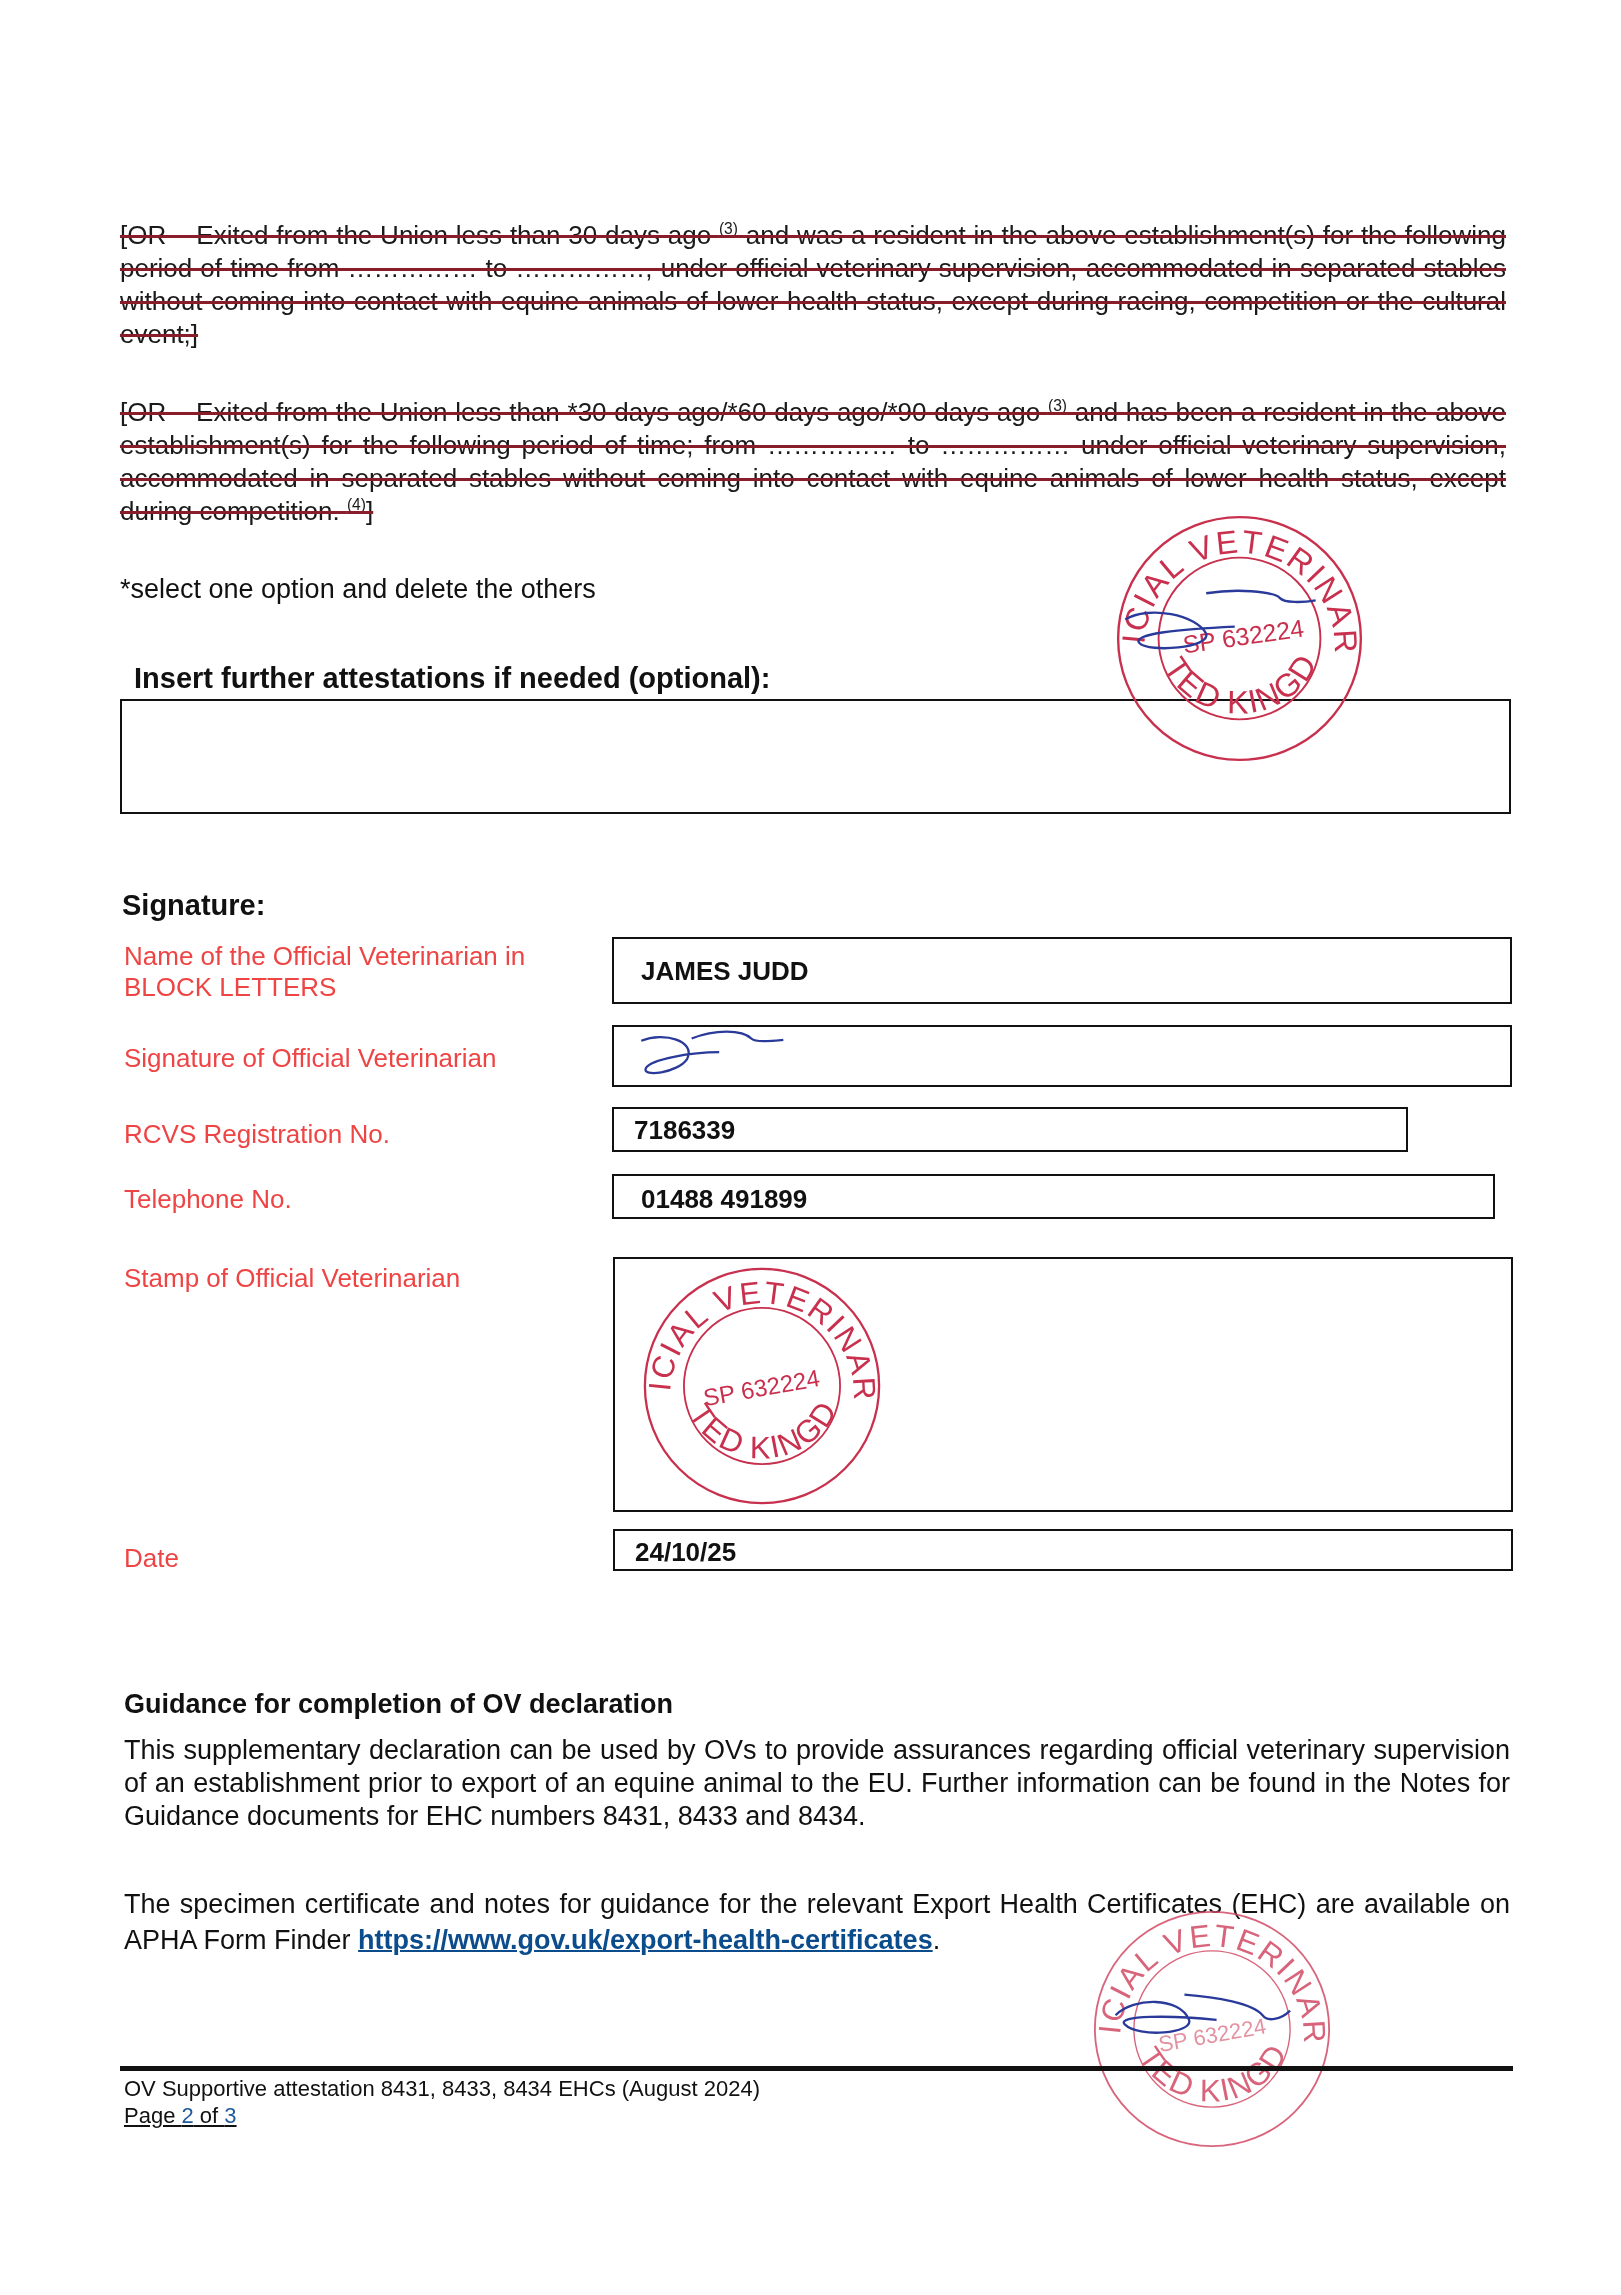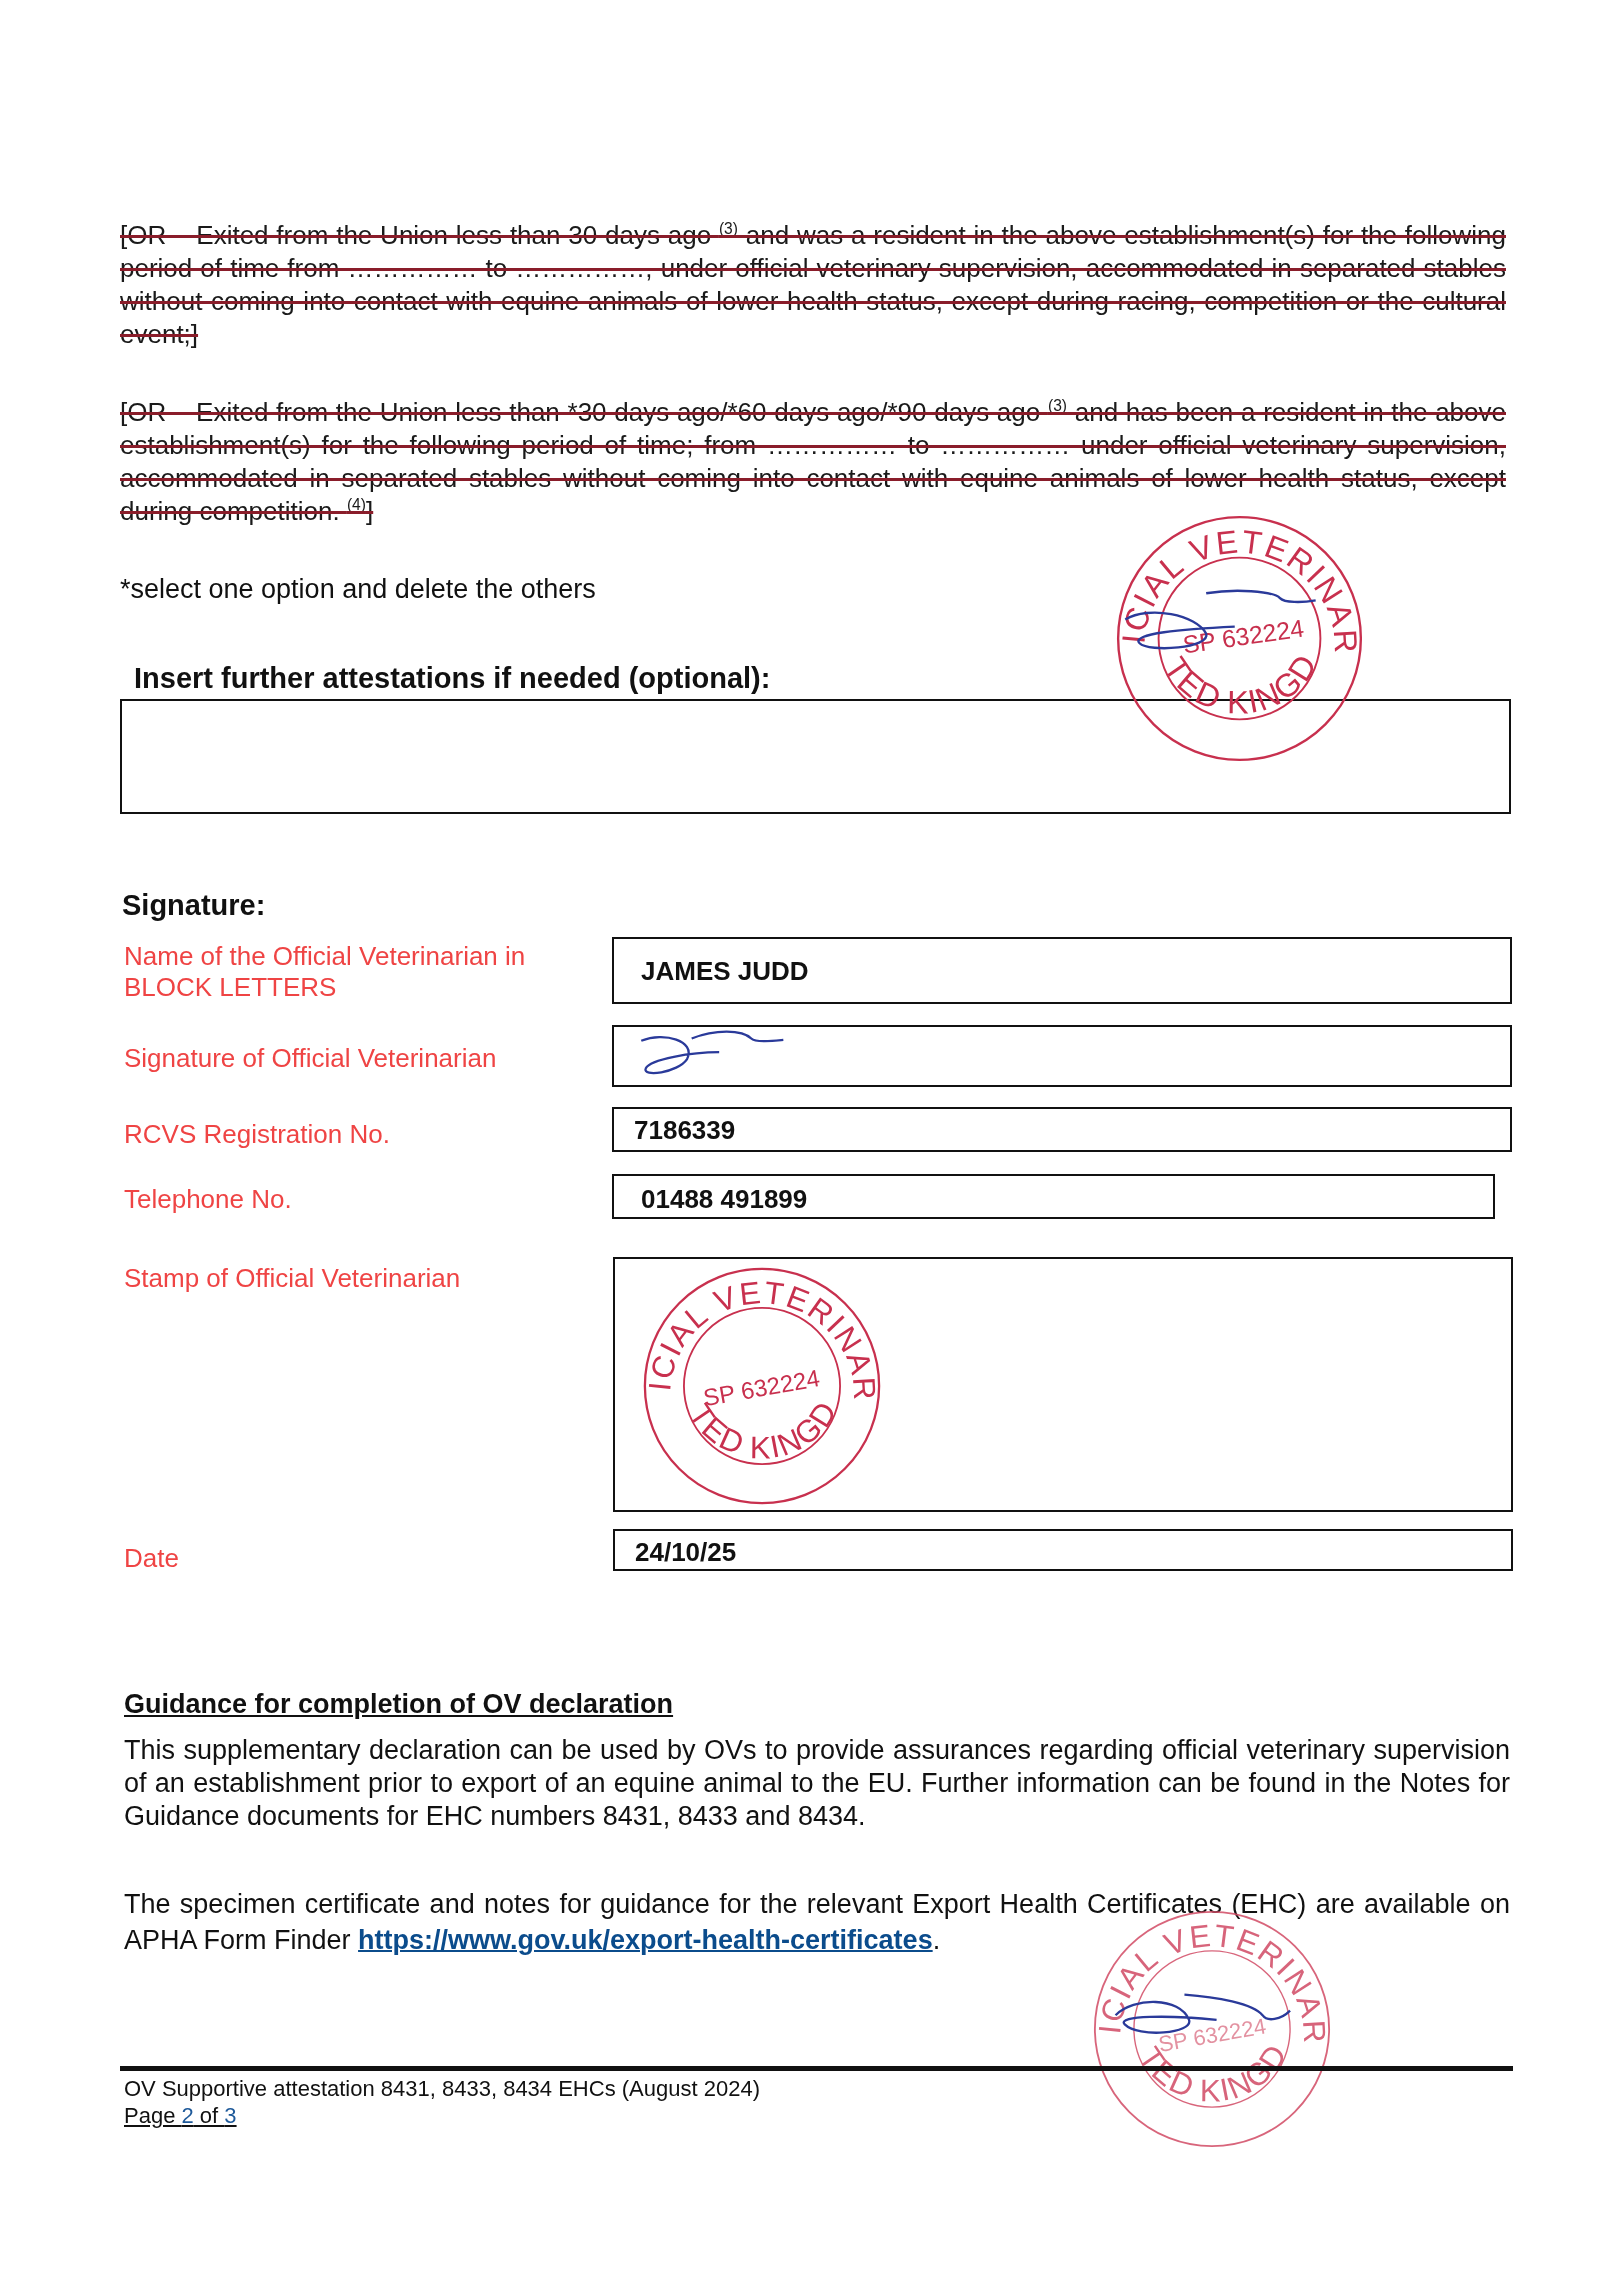--- a/index.html
+++ b/index.html
@@ -52,7 +52,7 @@
 </div>
 
 <div class="label" style="top:1119px;">RCVS Registration No.</div>
-<div class="box" style="left:612px; top:1107px; width:900px; height:45px;">
+<div class="box" style="left:612px; top:1107px; width:796px; height:45px;">
   <span class="value" style="left:20px; top:6.4px;">7186339</span>
 </div>
 

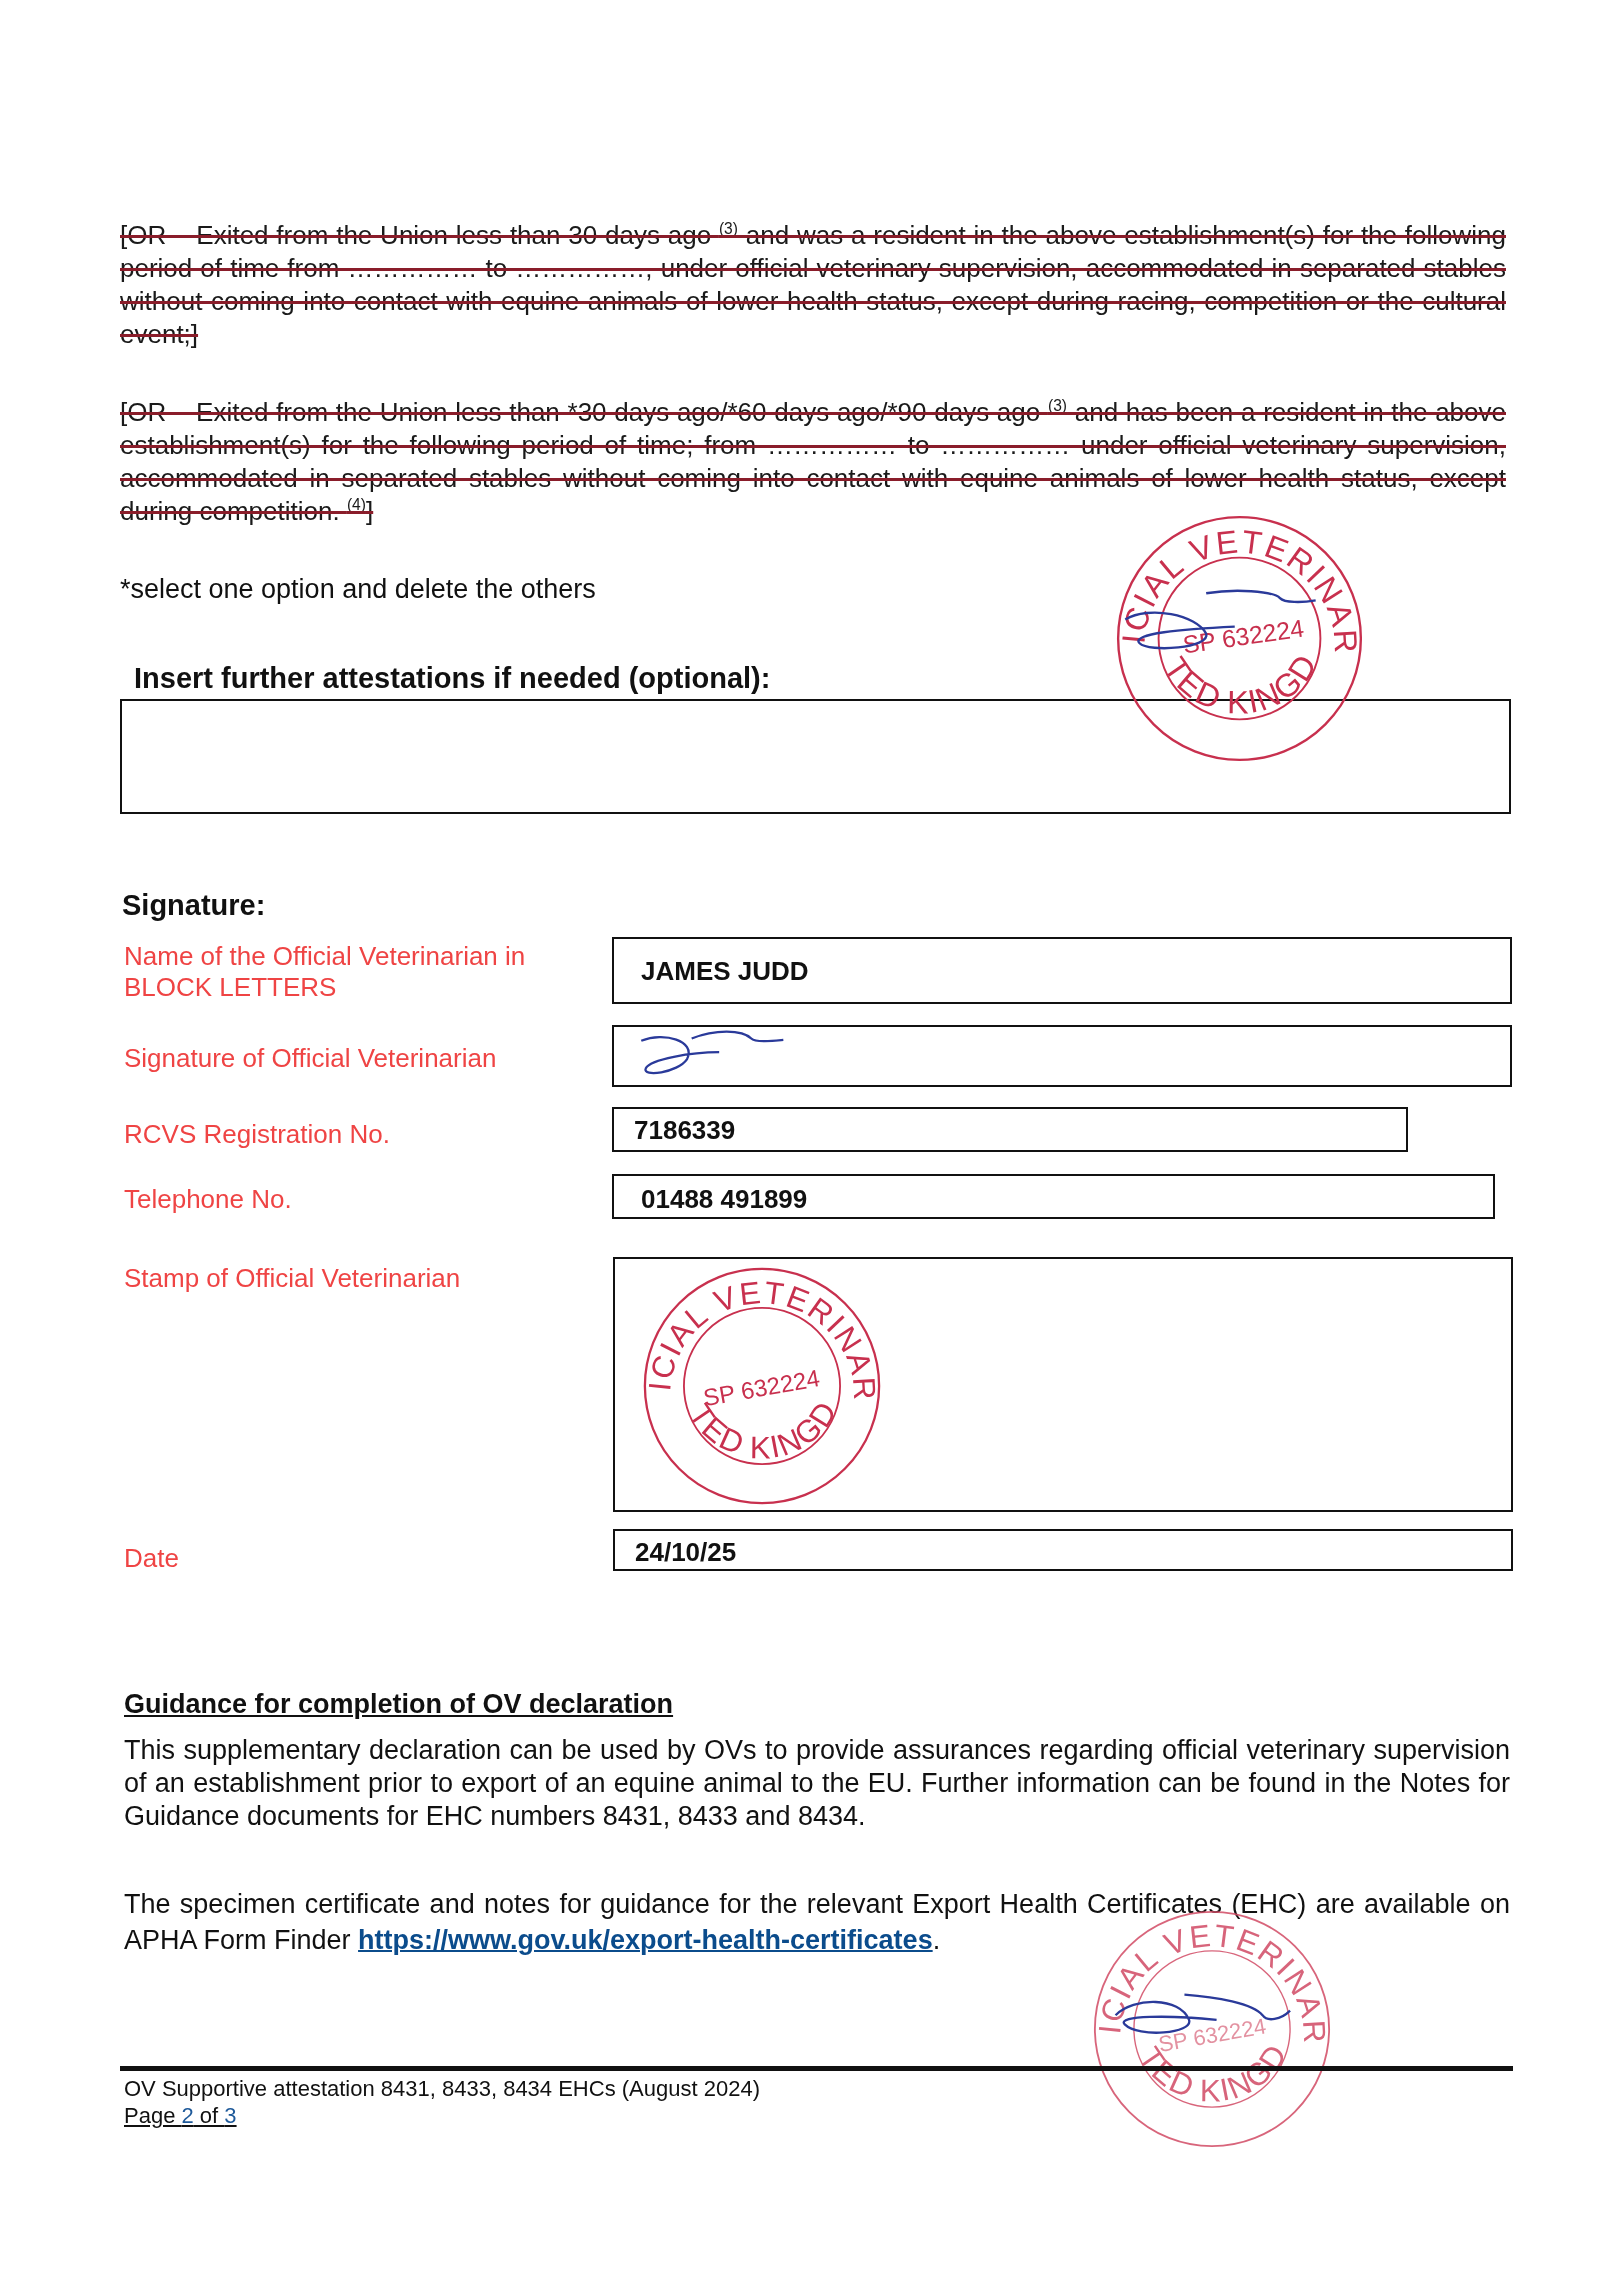--- a/index.html
+++ b/index.html
@@ -95,7 +95,7 @@
   <path d="M200 175 C260 165, 340 170, 355 185 C365 195, 400 195, 430 190" stroke="#2a3a9a" stroke-width="5" fill="none"></path>
 </svg>
 
-<div class="heading" style="left:124px; top:1689px; font-size:27px;text-decoration:underline;">Guidance for completion of OV declaration</div>
+<div class="heading" style="left:124px; top:1689px; font-size:27px;">Guidance for completion of OV declaration</div>
 <div class="para" style="top:1734px; font-size:27px; line-height:33px; left:124px; width:1386px;">This supplementary declaration can be used by OVs to provide assurances regarding official veterinary supervision of an establishment prior to export of an equine animal to the EU. Further information can be found in the Notes for Guidance documents for EHC numbers 8431, 8433 and 8434.</div>
 
 <div class="para" style="top:1886px; font-size:27px; line-height:36px; left:124px; width:1386px;"><span>The specimen certificate and notes for guidance for the relevant Export Health Certificates (EHC) are available on APHA Form Finder </span><a class="link">https://www.gov.uk/export-health-certificates</a><span>.</span></div>

